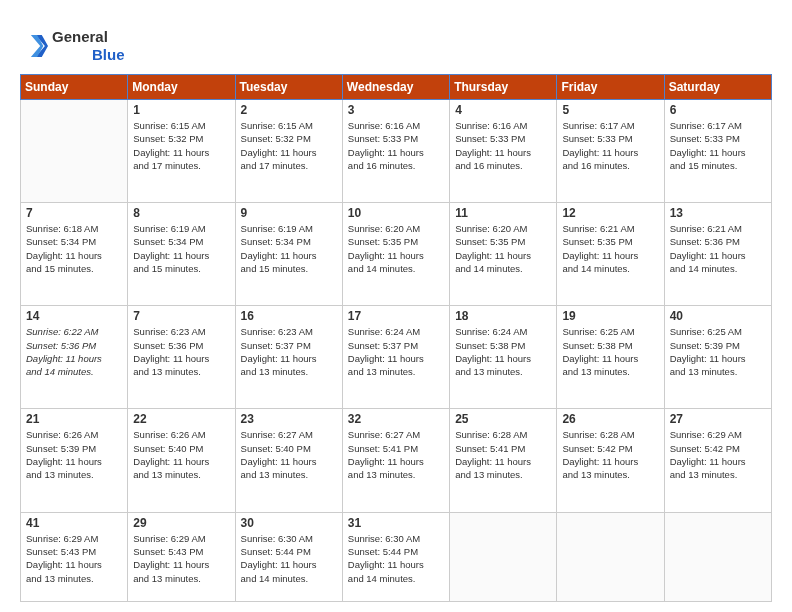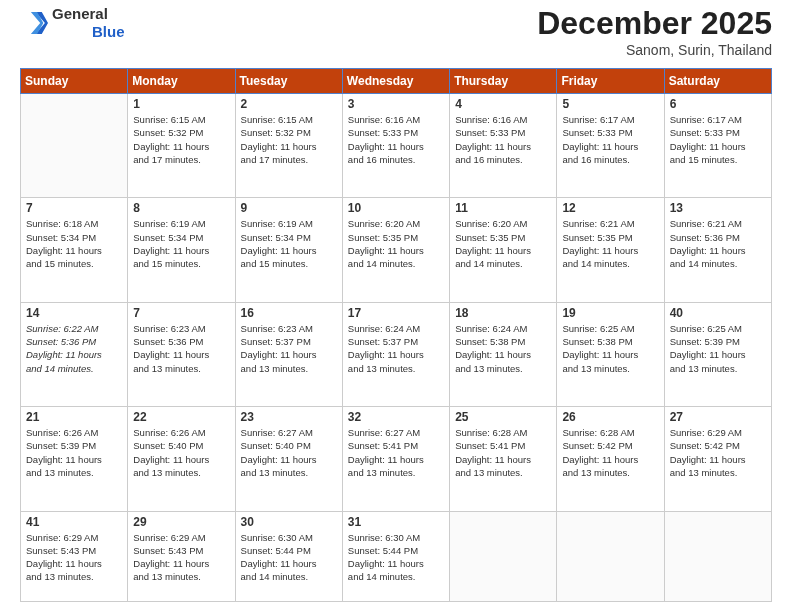--- a/index.html
+++ b/index.html
@@ -13,7 +13,7 @@
     .page {
       width: 792px;
       height: 612px;
-      padding: 5px 20px 10px 20px;
+      padding: 28px 20px 10px 20px;
       display: flex;
       flex-direction: column;
     }

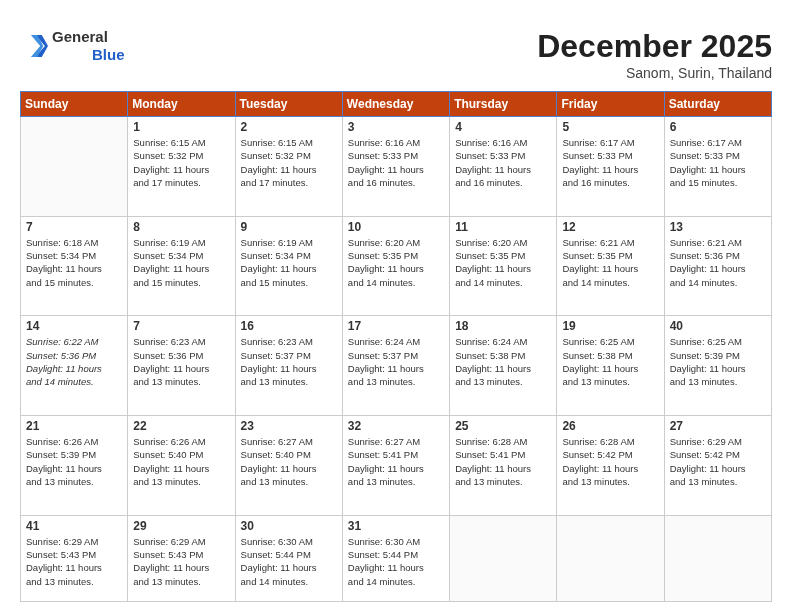--- a/index.html
+++ b/index.html
@@ -108,10 +108,6 @@
         <div><span class="blue">Blue</span></div>
       </div>
     </div>
-    <div class="title-block">
-      <div class="month-title">December 2025</div>
-      <div class="location">Sanom, Surin, Thailand</div>
-    </div>
   </div>
 
   <table class="calendar">

